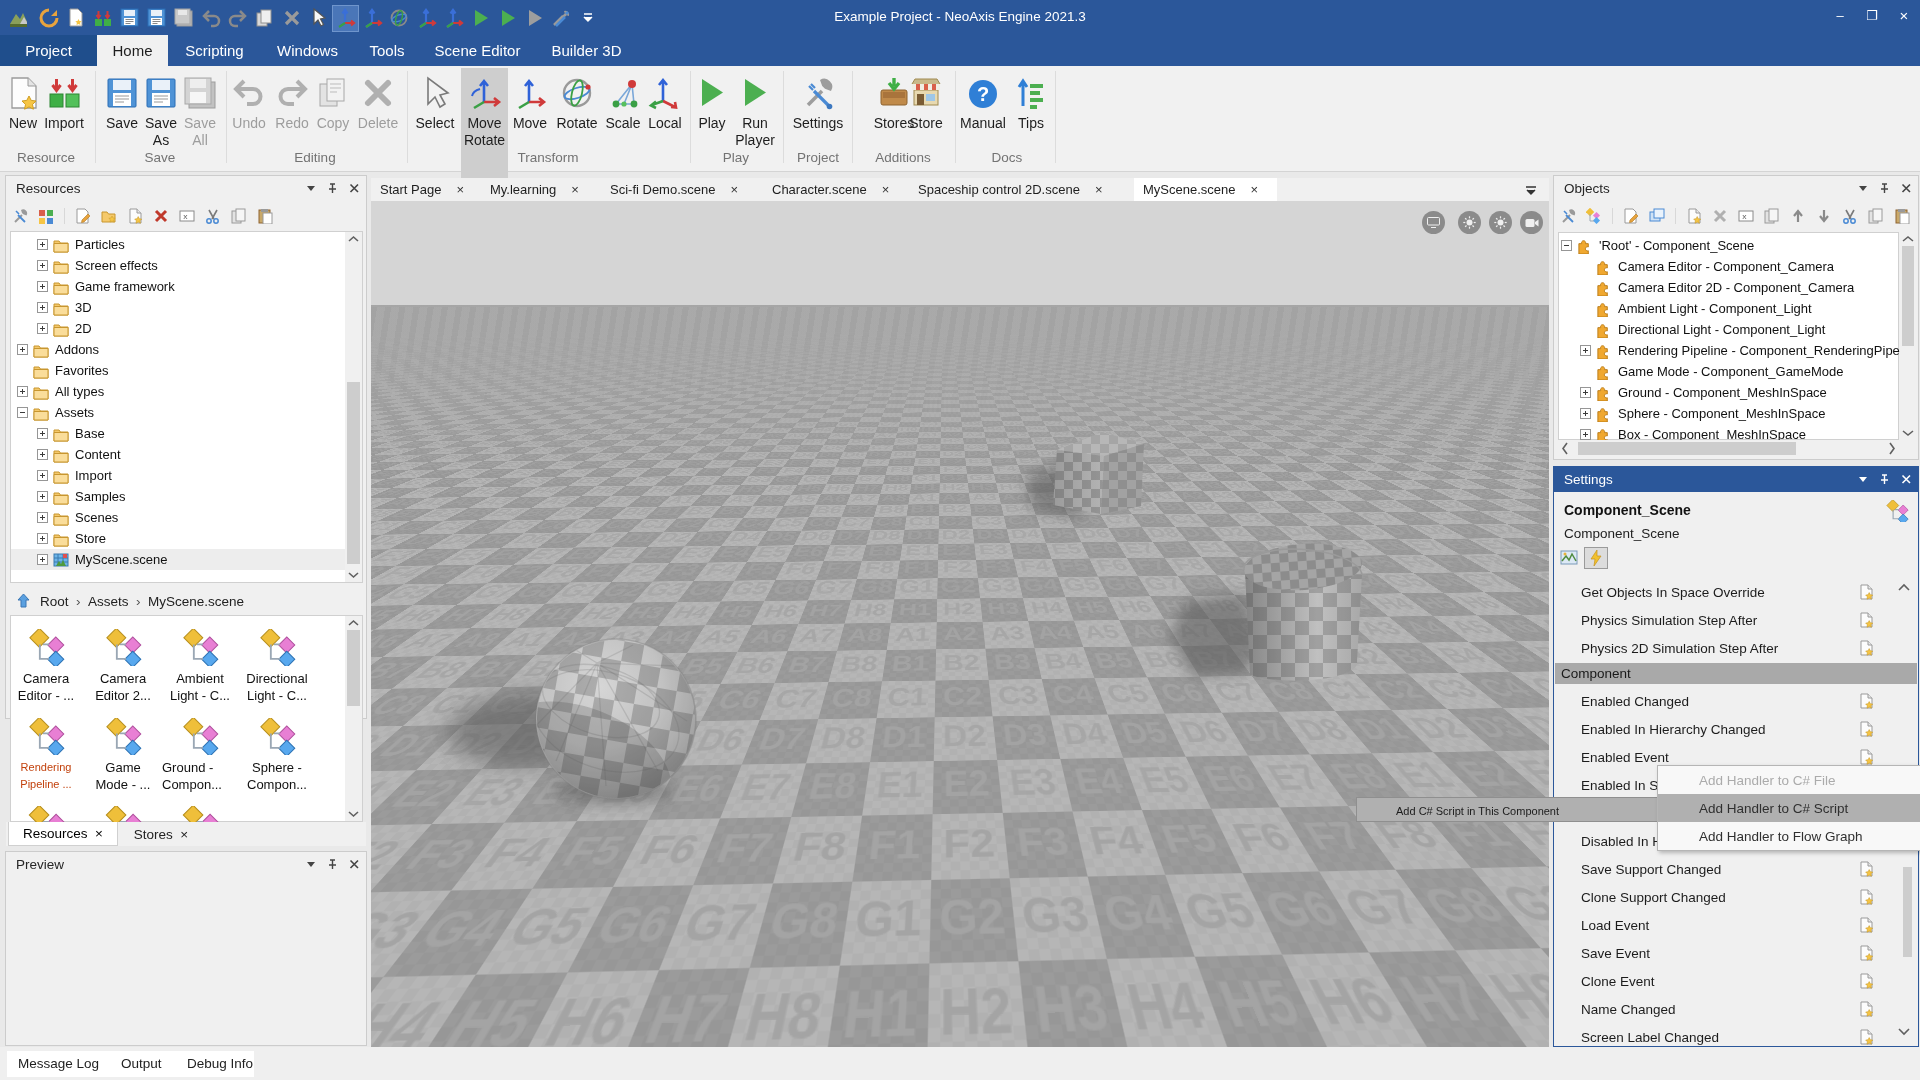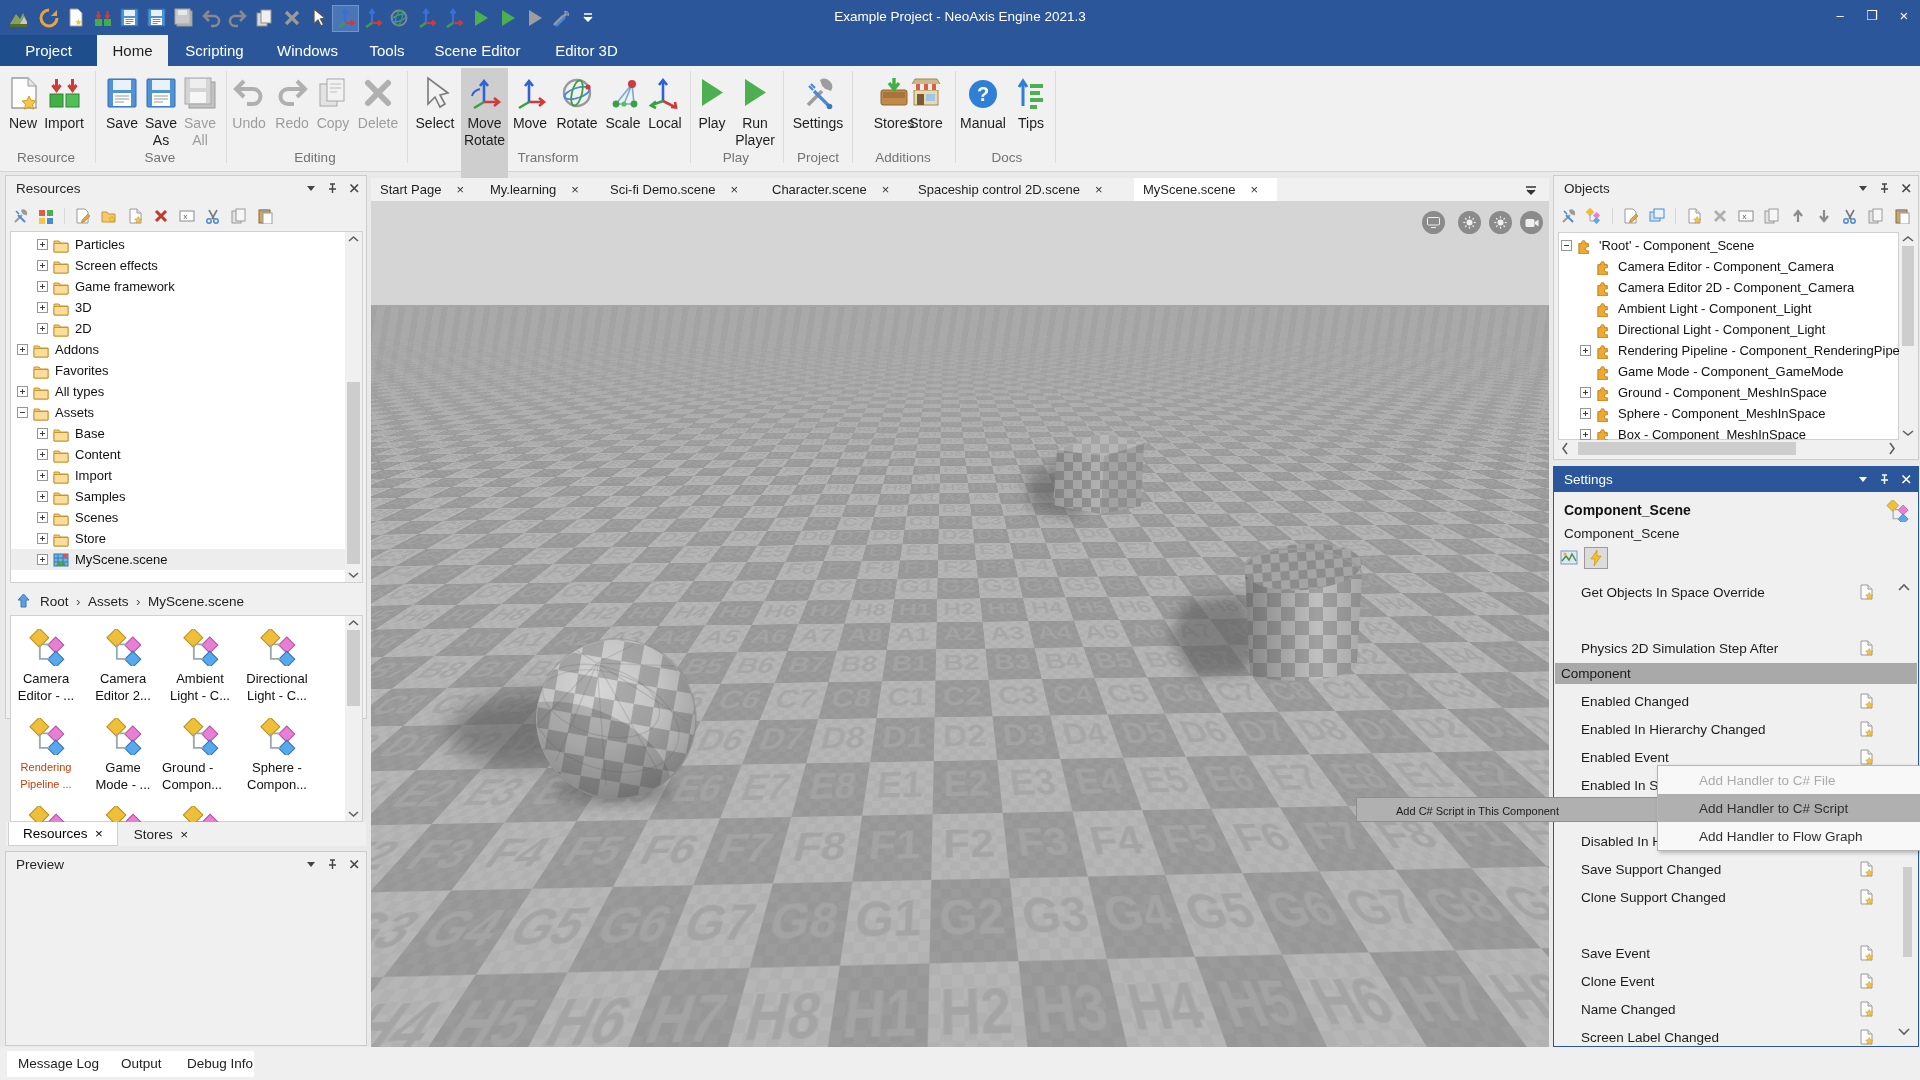--- a/index.html
+++ b/index.html
@@ -258,7 +258,7 @@
   <div class="rtab" style="left:261px;width:93px">Windows</div>
   <div class="rtab" style="left:354px;width:66px">Tools</div>
   <div class="rtab" style="left:420px;width:115px">Scene Editor</div>
-  <div class="rtab" style="left:535px;width:103px">Editor 3D</div>
+  <div class="rtab" style="left:535px;width:103px">Builder 3D</div>
 </div>
 
 <div id="ribbon">

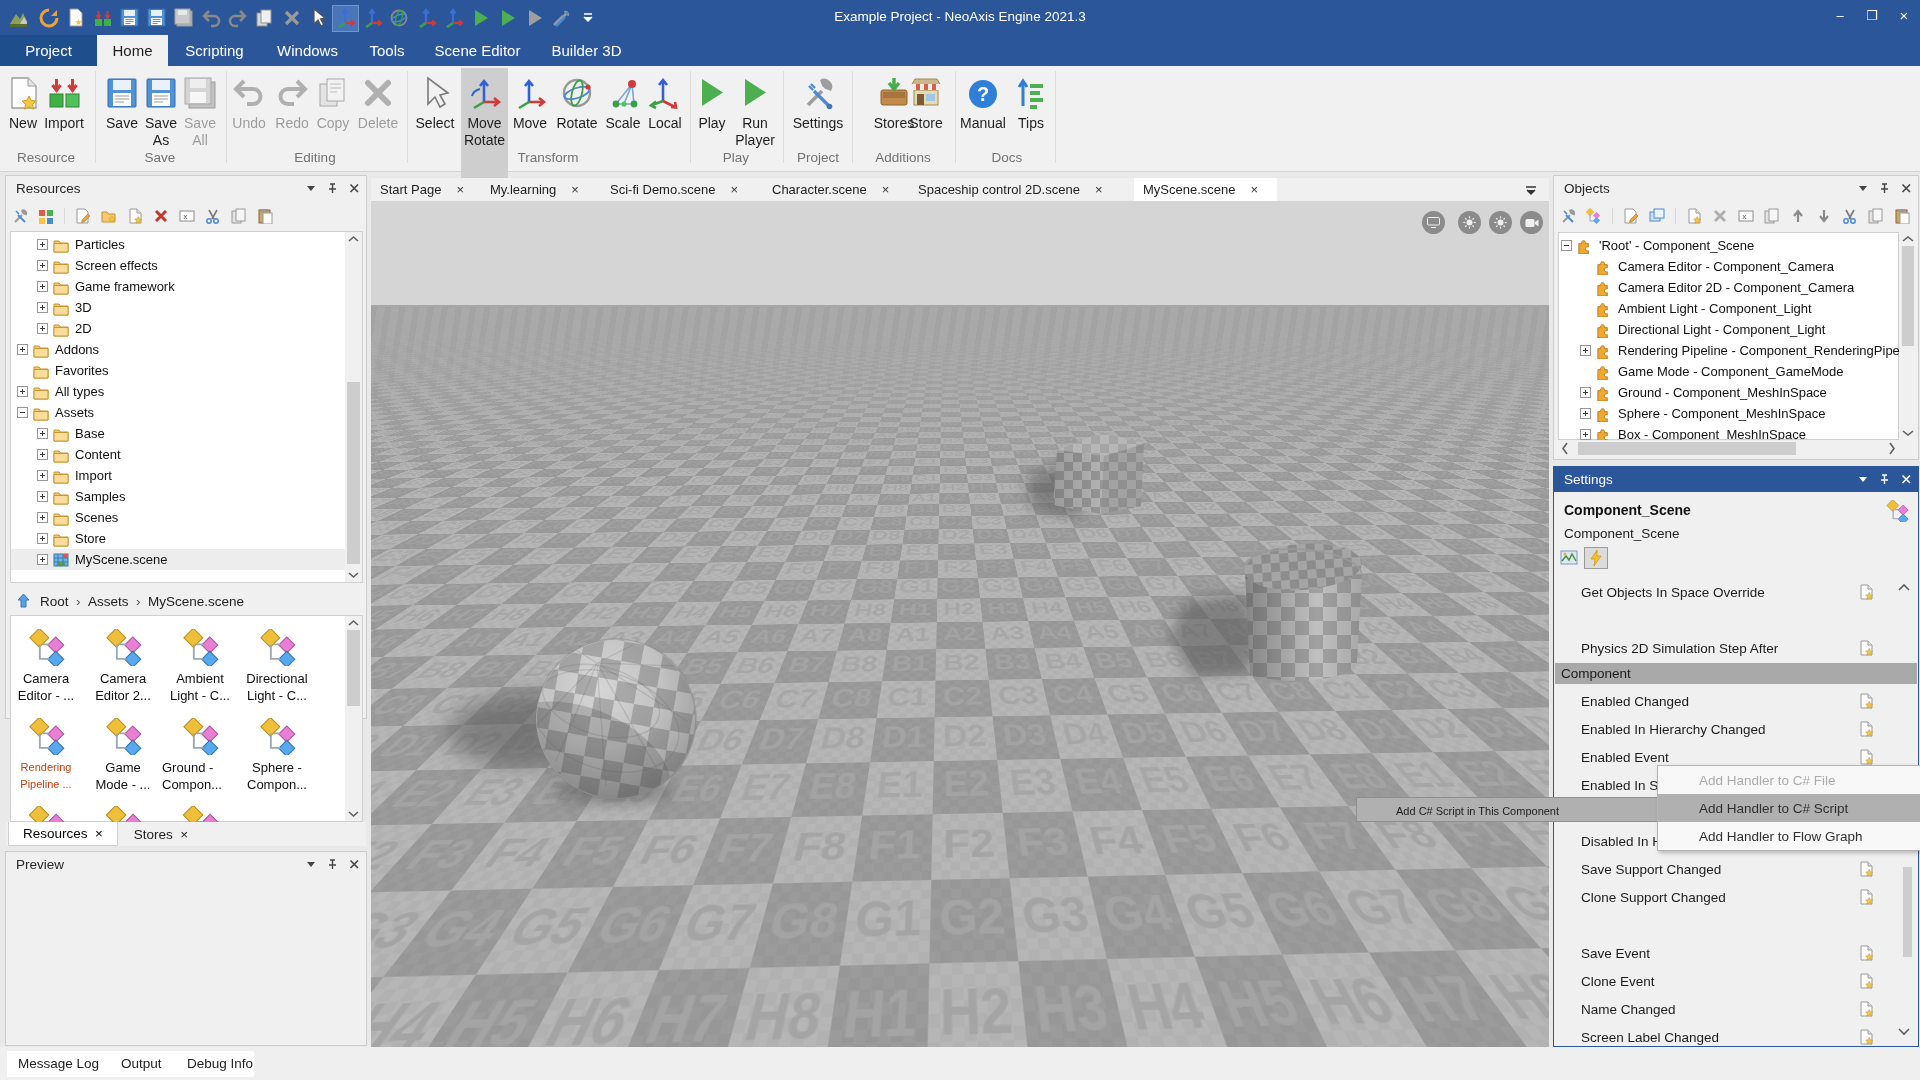--- a/index.html
+++ b/index.html
@@ -2281,6 +2281,9 @@
   <div class="srow" style="top:111px;left:27px;right:0">Get Objects In Space Override<svg width="17" height="17" viewBox="0 0 17 17" style="position:absolute;right:43px">
         <use href="#pgstar"></use>
       </svg></div>
+    <div class="srow" style="top:139px;left:27px;right:0">Physics Simulation Step After<svg width="17" height="17" viewBox="0 0 17 17" style="position:absolute;right:43px">
+        <use href="#pgstar"></use>
+      </svg></div>
     <div class="srow" style="top:167px;left:27px;right:0">Physics 2D Simulation Step After<svg width="17" height="17" viewBox="0 0 17 17" style="position:absolute;right:43px">
         <use href="#pgstar"></use>
       </svg></div>

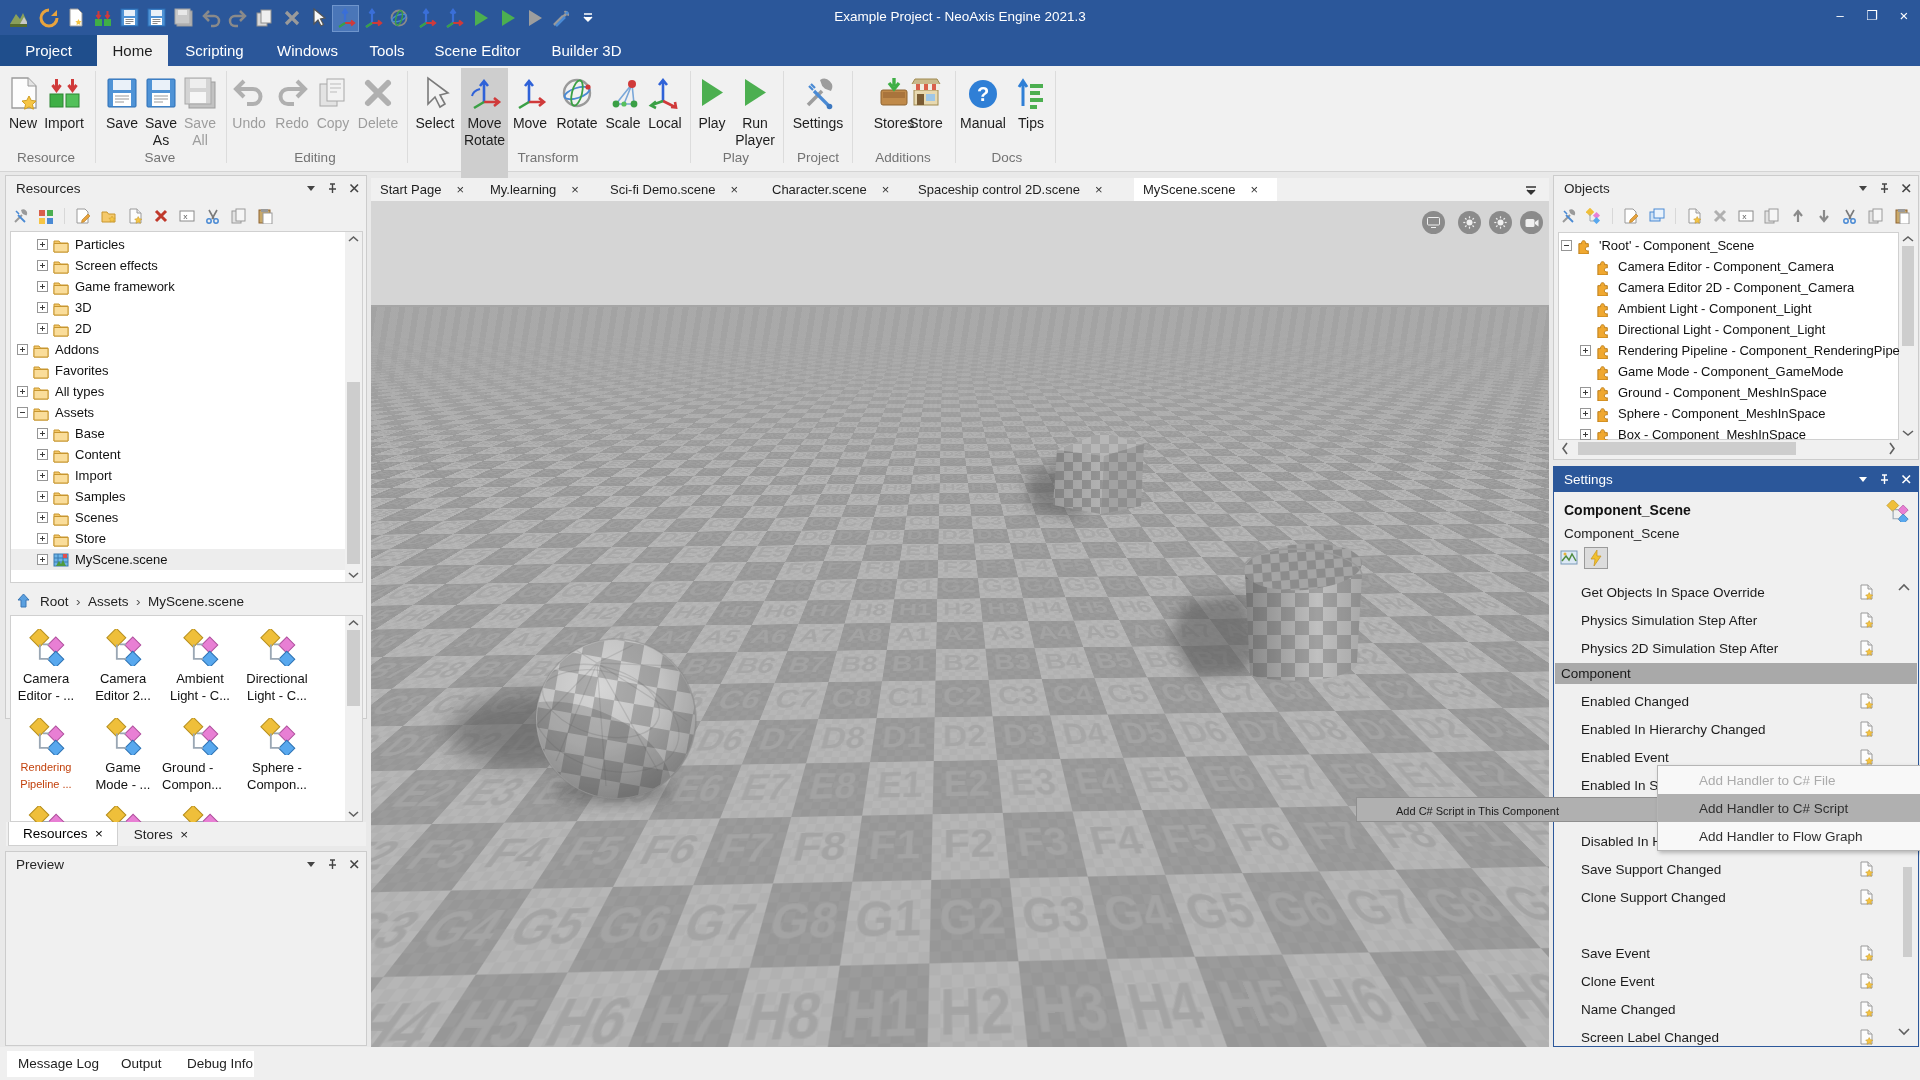--- a/index.html
+++ b/index.html
@@ -2312,6 +2312,9 @@
     <div class="srow" style="top:416px;left:27px;right:0">Clone Support Changed<svg width="17" height="17" viewBox="0 0 17 17" style="position:absolute;right:43px">
         <use href="#pgstar"></use>
       </svg></div>
+    <div class="srow" style="top:444px;left:27px;right:0">Load Event<svg width="17" height="17" viewBox="0 0 17 17" style="position:absolute;right:43px">
+        <use href="#pgstar"></use>
+      </svg></div>
     <div class="srow" style="top:472px;left:27px;right:0">Save Event<svg width="17" height="17" viewBox="0 0 17 17" style="position:absolute;right:43px">
         <use href="#pgstar"></use>
       </svg></div>

